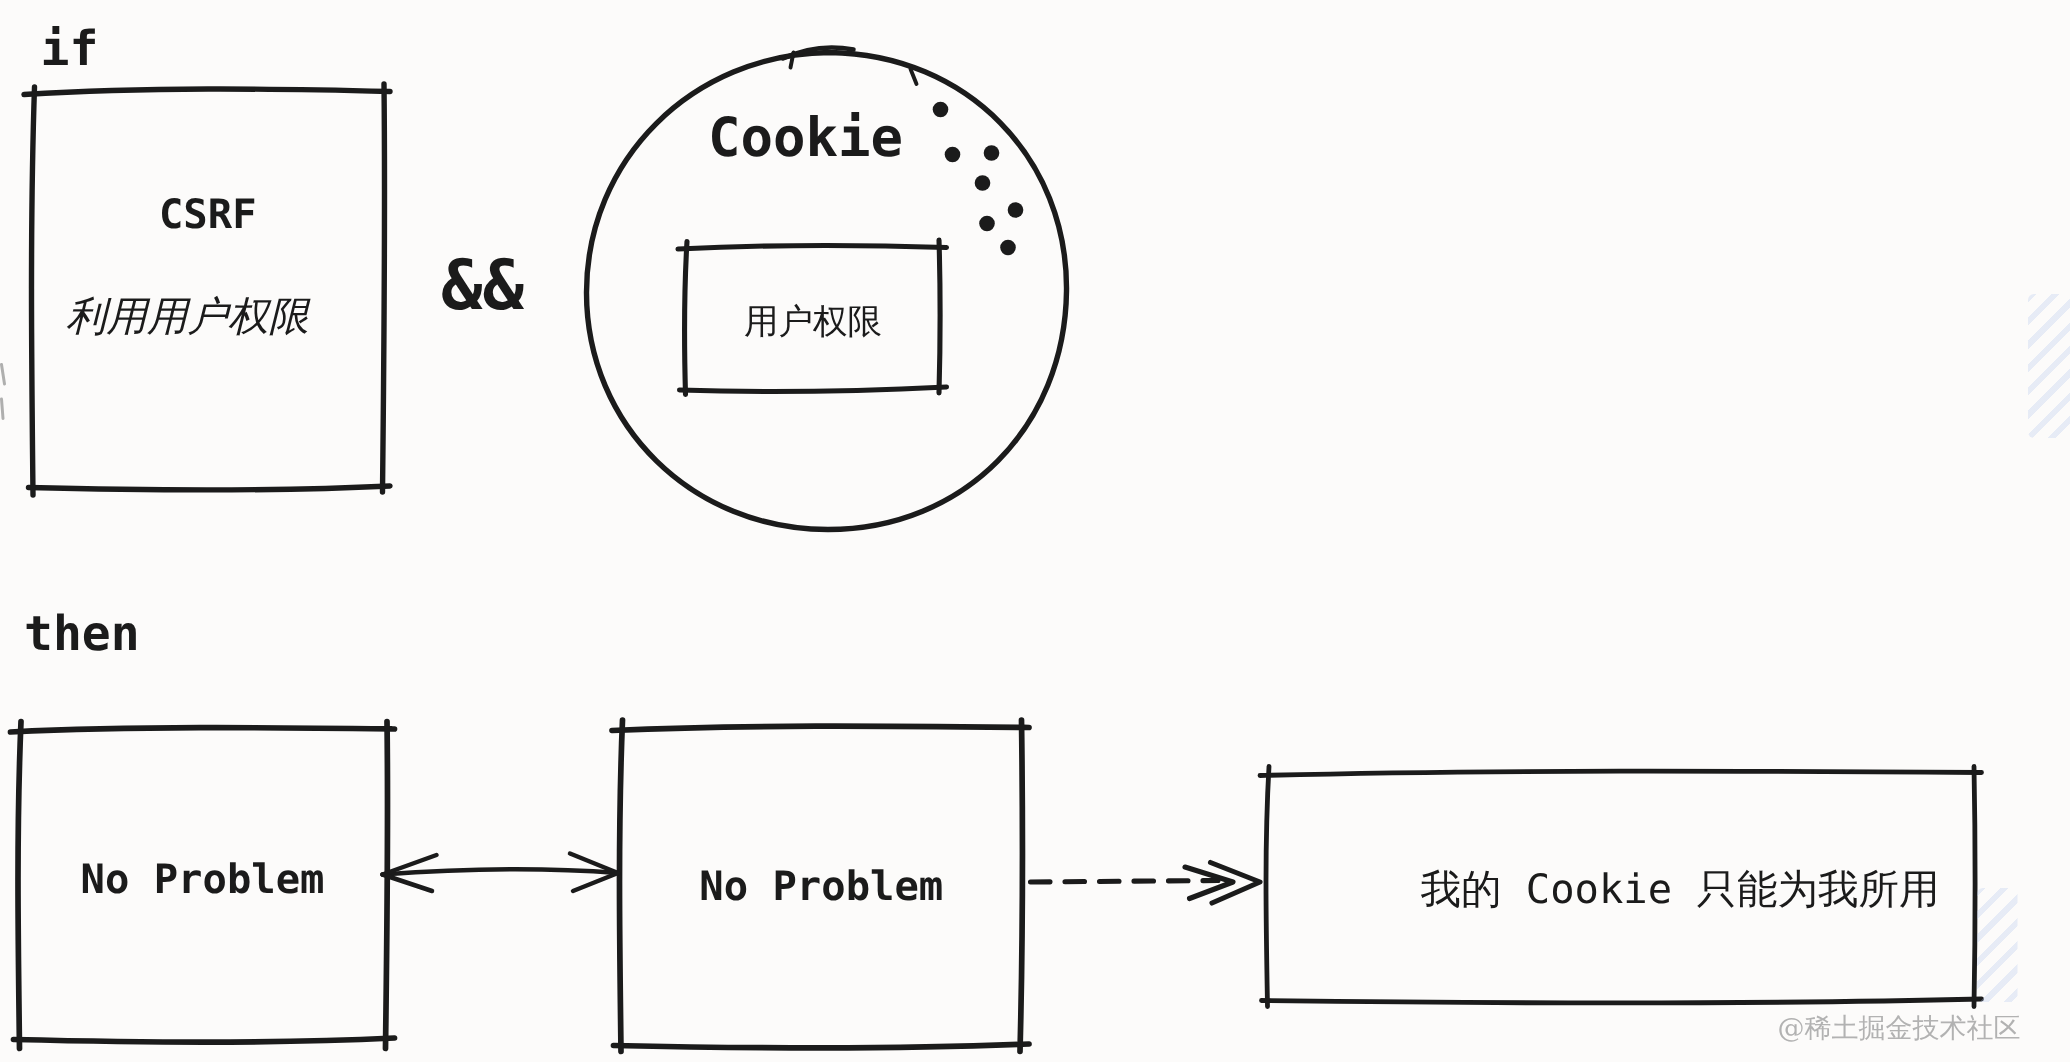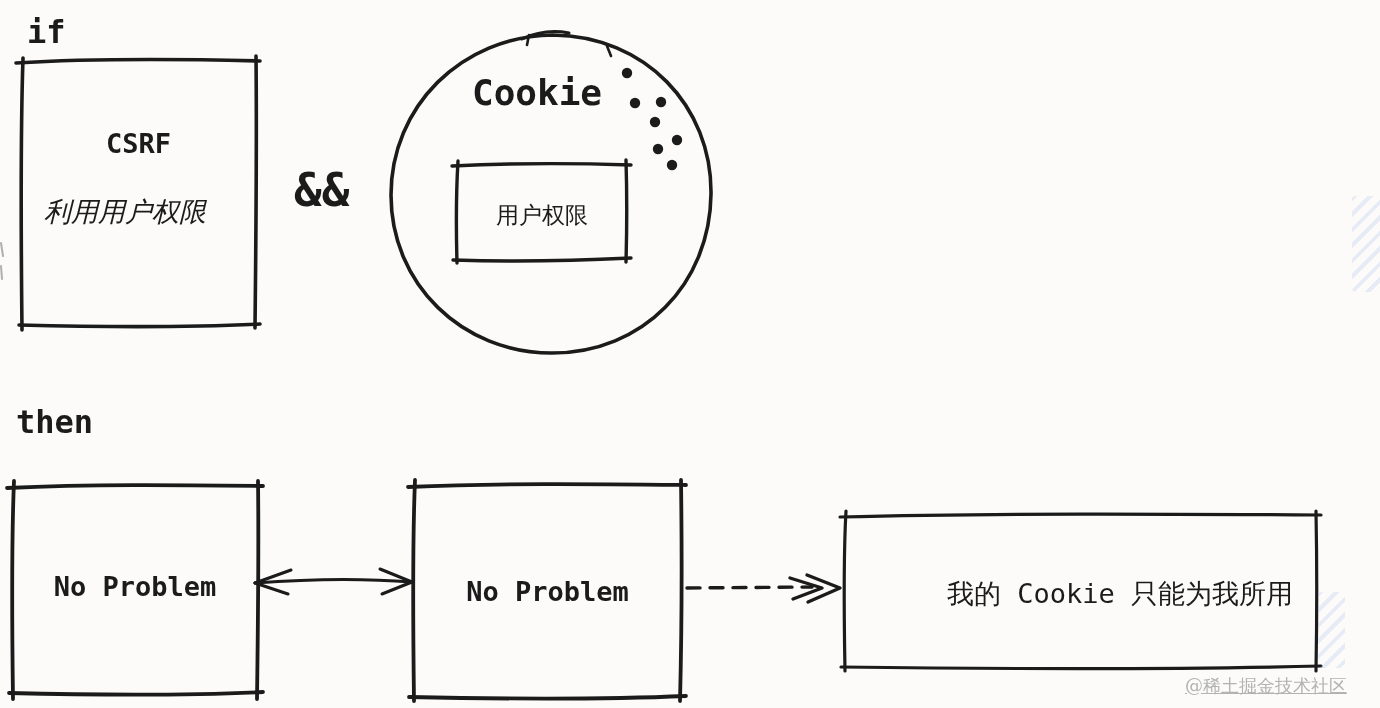--- a/index.html
+++ b/index.html
@@ -137,6 +137,6 @@
 
 <div class="label box-title cjk center" style="left:842px; top:580px; width:556px; font-size:27px;">我的 Cookie 只能为我所用</div>
 
-<div class="label watermark" style="right:33px; top:677px;text-decoration:underline;">@稀土掘金技术社区</div>
+<div class="label watermark" style="right:33px; top:677px;">@稀土掘金技术社区</div>
 
 </body></html>

